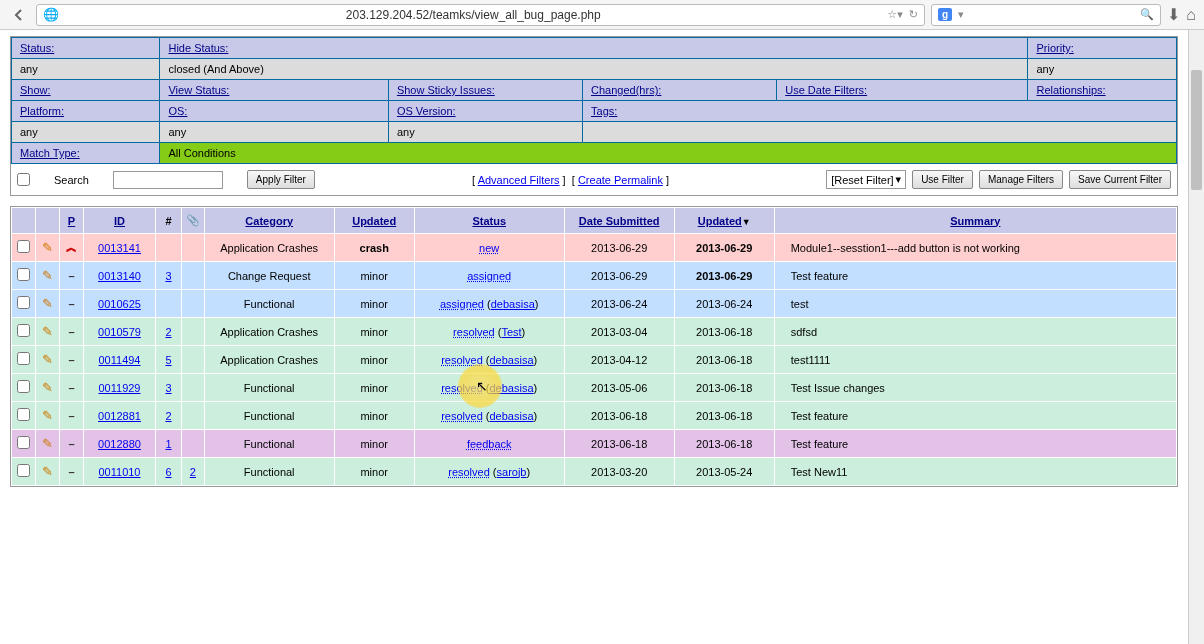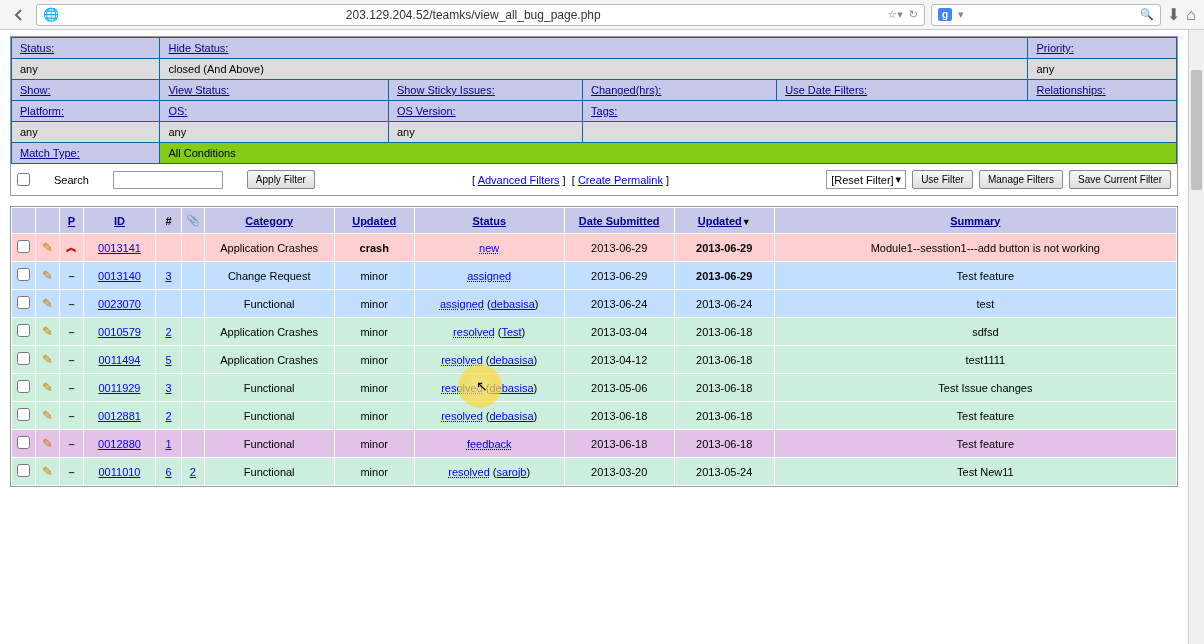--- a/index.html
+++ b/index.html
@@ -33,7 +33,7 @@
 .bug-table th { background: #C8C8E8; padding: 6px 4px; border: 1px solid #fff; text-align: center; }
 .bug-table th a { color: #000088; font-weight: bold; text-decoration: underline; }
 .bug-table td { padding: 6px 4px; border: 1px solid #fff; text-align: center; vertical-align: middle; }
-.bug-table td.summary { text-align: center; padding-left: 24px; }
+.bug-table td.summary { text-align: left; padding-left: 16px; }
 .row-pink td { background: #ffcfcf; }
 .row-blue td { background: #c2dfff; }
 .row-green td { background: #cceedd; }

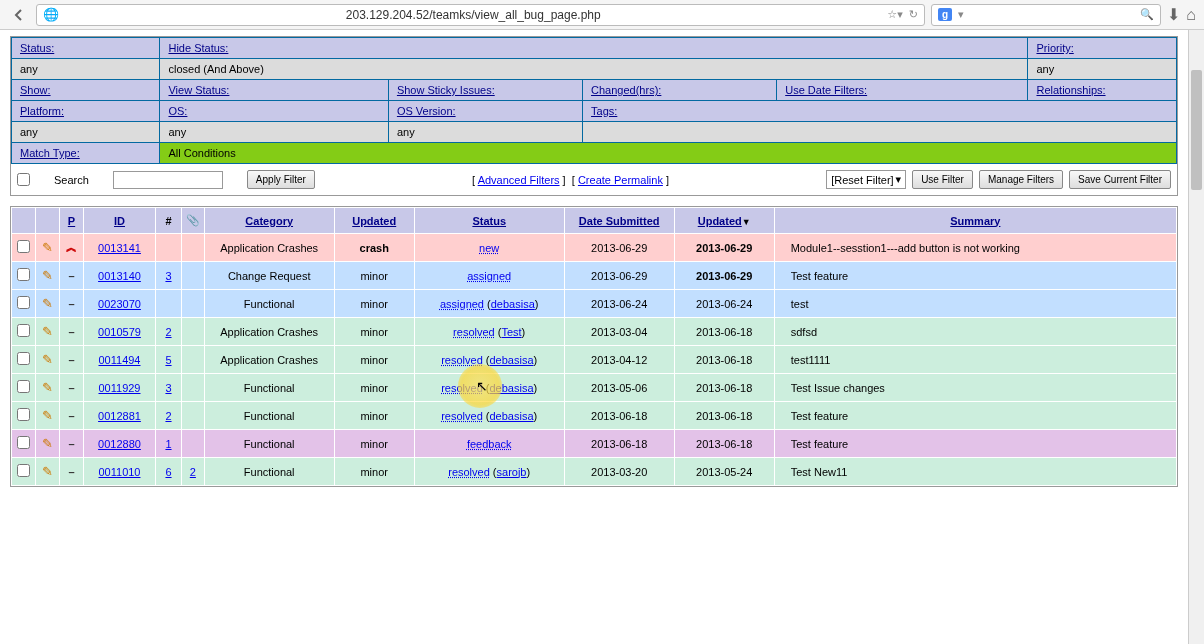--- a/index.html
+++ b/index.html
@@ -187,7 +187,7 @@
     <td class="col-sel"><input type="checkbox" class="checkbox" style=""></td>
     <td class="col-edit"><span class="pencil">✎</span></td>
     <td class="col-pri"><span class="pri-dash">–</span></td>
-    <td class="col-id"><a>0023070</a></td>
+    <td class="col-id"><a>0010625</a></td>
     <td class="col-num"></td>
     <td class="col-att"></td>
     <td>Functional</td>

